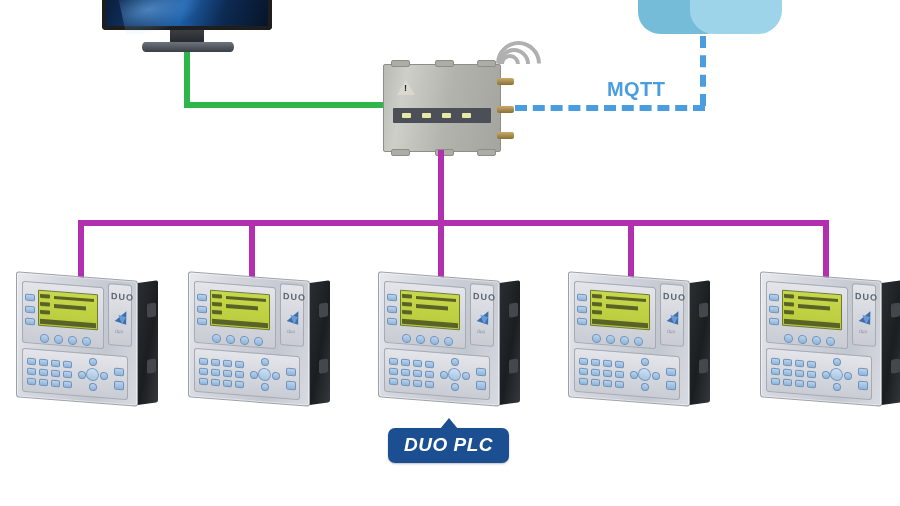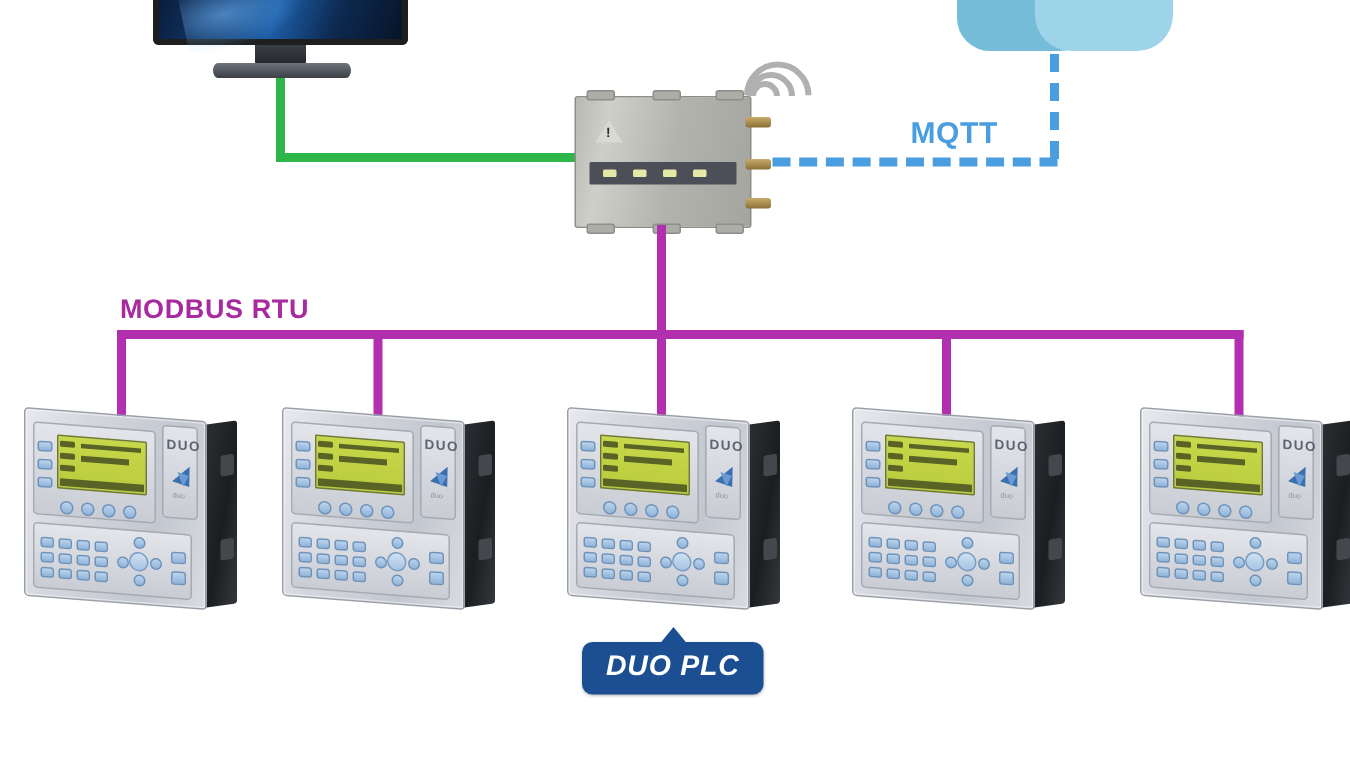--- a/index.html
+++ b/index.html
@@ -290,7 +290,6 @@
   <div class="line purple" style="left:628px; top:220px; width:6px; height:68px;"></div>
   <div class="line purple" style="left:823px; top:220px; width:6px; height:68px;"></div>
 
-  <div class="proto-label proto-modbus" style="left:80px; top:196px;">MODBUS RTU</div>
 
   <div class="plc" style="left:16px; top:276px;">
     <div class="plc-side">

